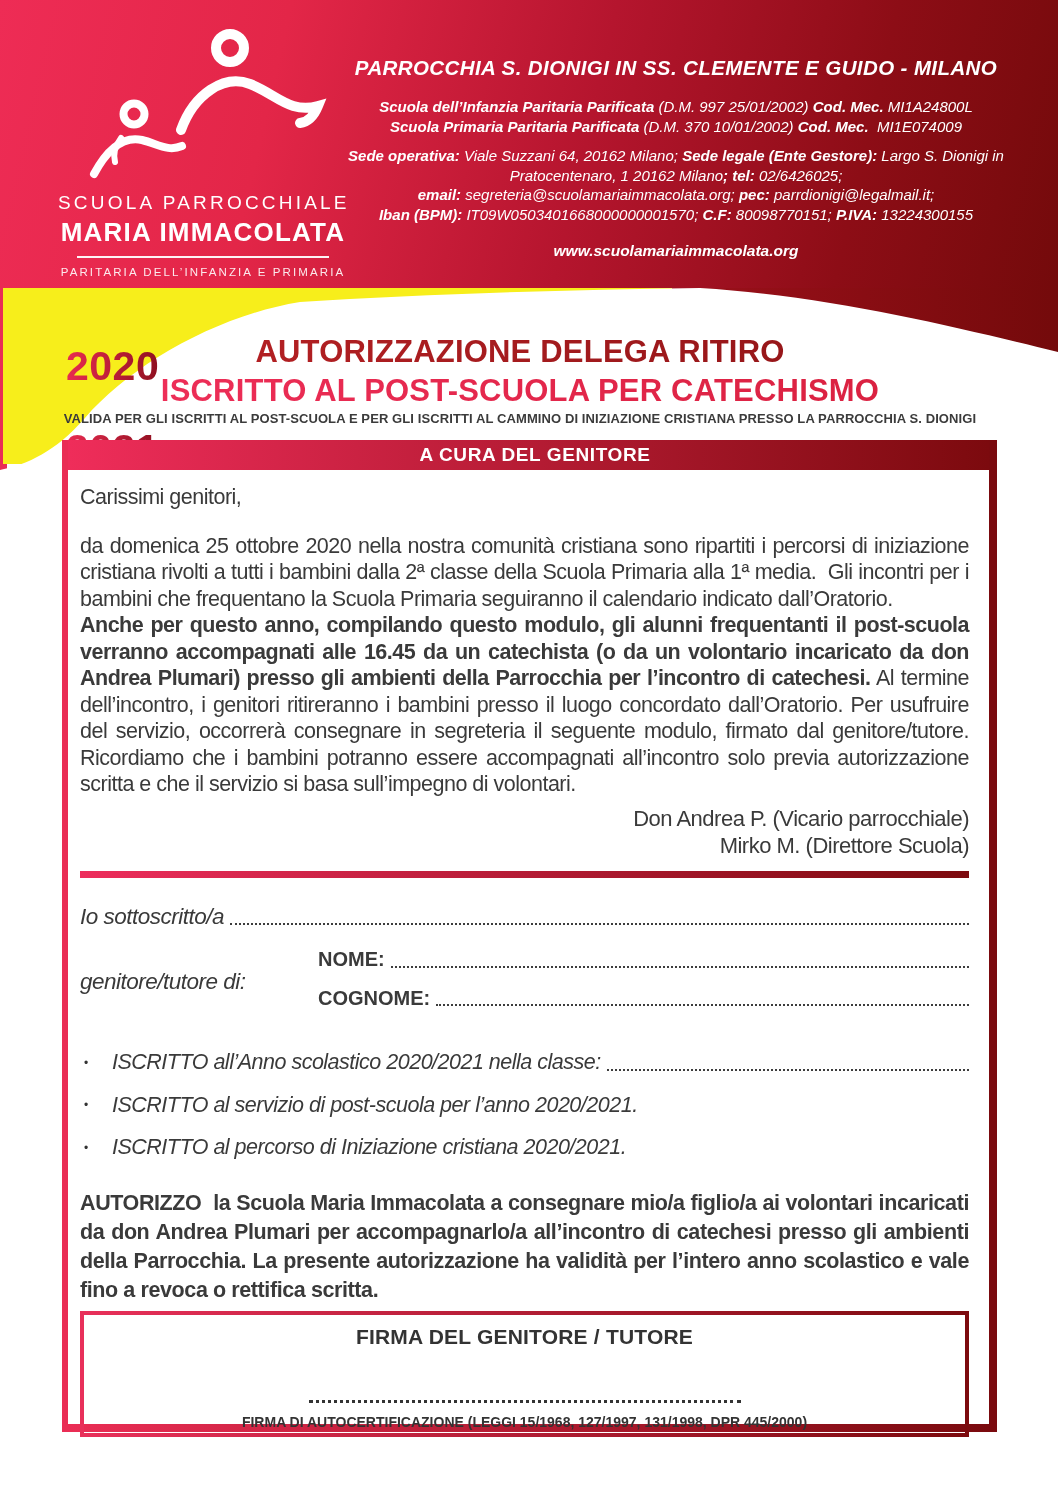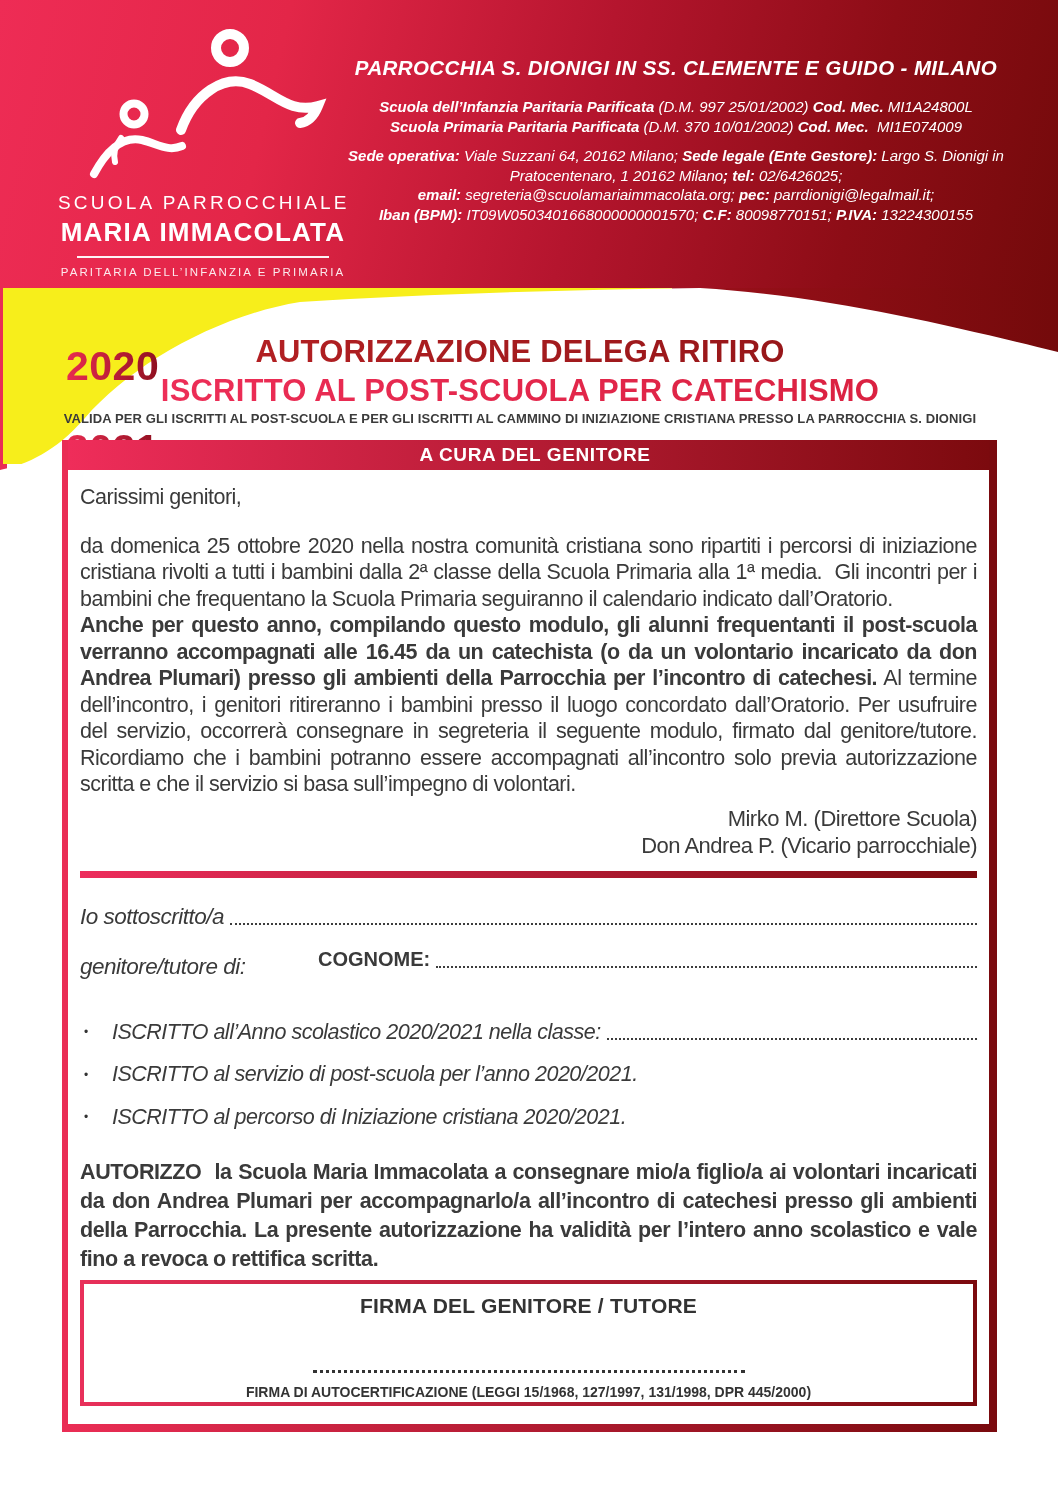--- a/index.html
+++ b/index.html
@@ -106,6 +106,7 @@
         <div><b>email:</b><span> segreteria@scuolamariaimmacolata.org; </span><b>pec:</b><span> parrdionigi@legalmail.it;</span></div>
         <div><b>Iban (BPM):</b><span> IT09W0503401668000000001570; </span><b>C.F:</b><span> 80098770151; </span><b>P.IVA:</b><span> 13224300155</span></div>
       </div>
+      <div class="website">www.scuolamariaimmacolata.org</div>
     </div>
   </div>
 

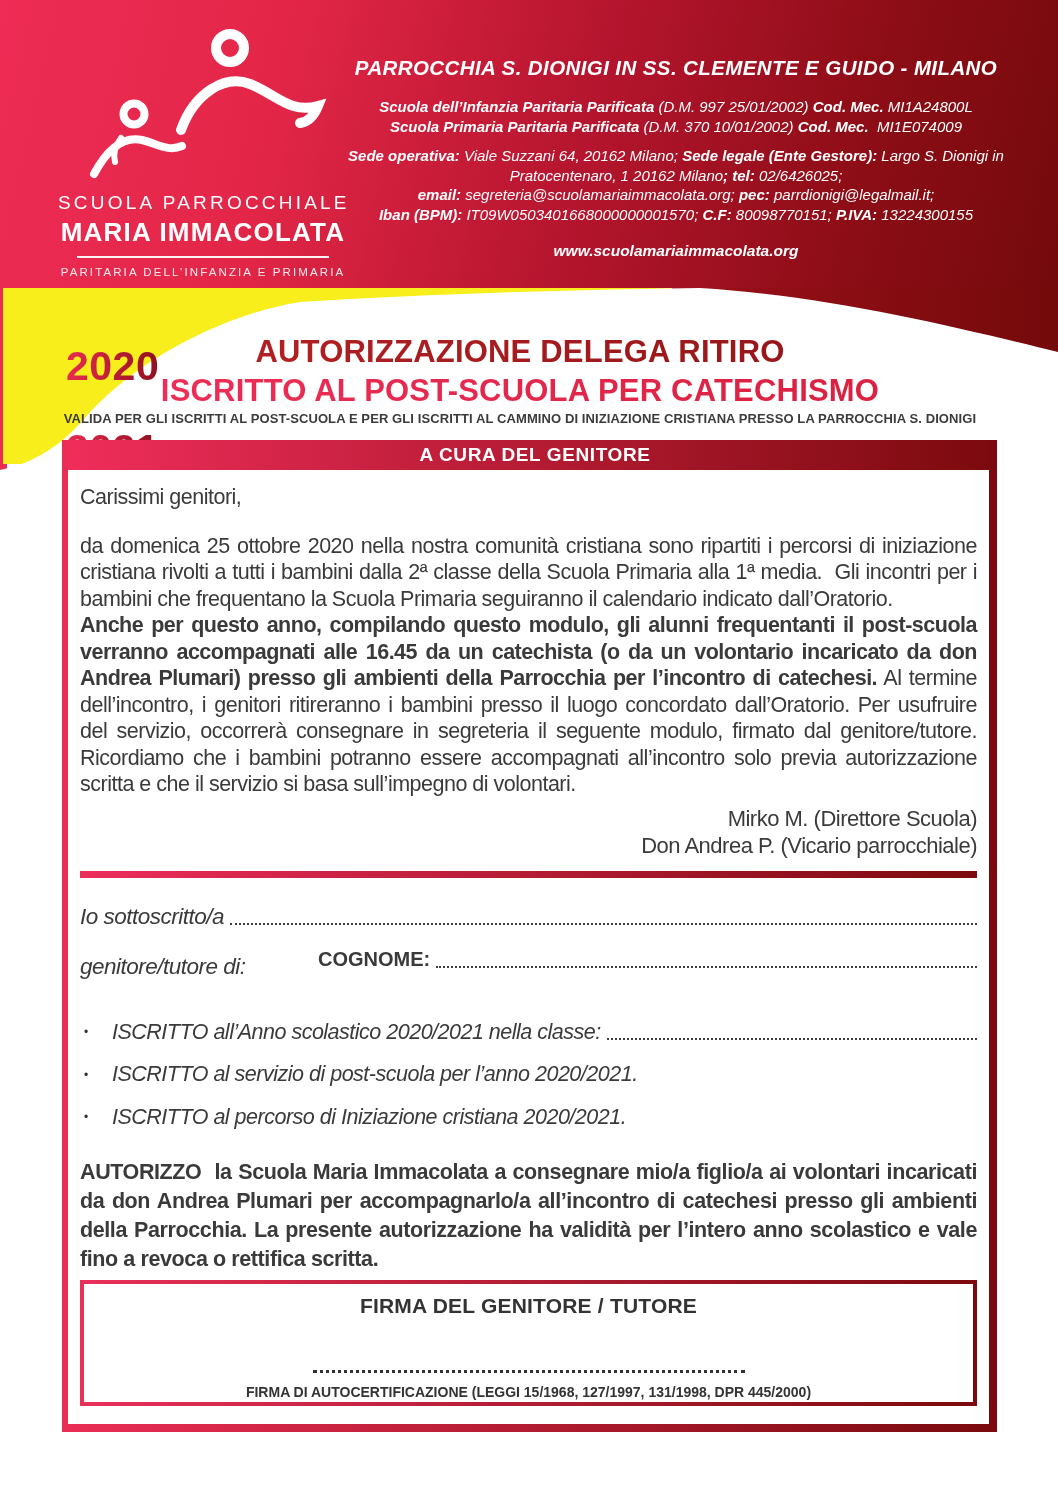--- a/index.html
+++ b/index.html
@@ -46,7 +46,7 @@
     border-image:linear-gradient(to right, var(--accent,#ea2d55), var(--dark-red,#7a0a0e)) 1;}
   .section-bar{height:30px; background:linear-gradient(to right,#ef2d5a,#7c0a0e);
     color:#fff; font-size:19px; font-weight:700; letter-spacing:.6px; padding:4px 0 0 13px;text-align:center;}
-  .box-body{padding:14px 12px 0 12px; font-size:21.5px; line-height:26.5px; letter-spacing:-0.5px; color:var(--ink,#3a3a3a);}
+  .box-body{padding:14px 20px 0 12px; font-size:21.5px; line-height:26.5px; letter-spacing:-0.5px; color:var(--ink,#3a3a3a);}
   .para{text-align:justify;}
   .greeting{margin-bottom:22px;}
   .signatures{text-align:right; margin-top:7px; font-size:22px; line-height:27px;}

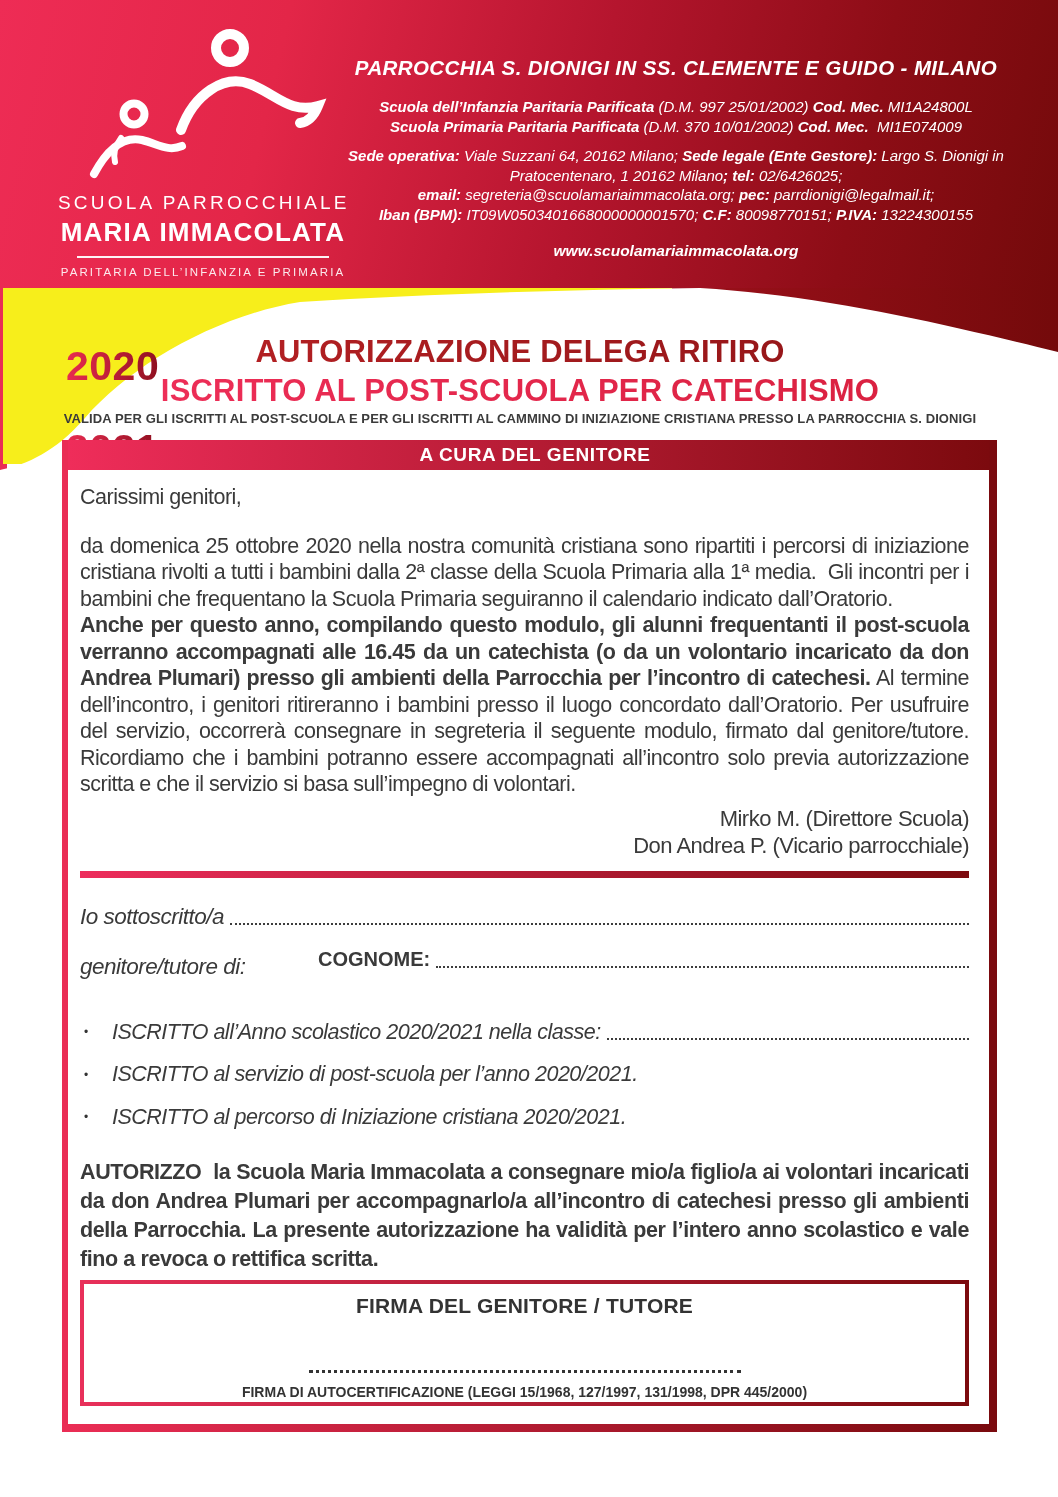--- a/index.html
+++ b/index.html
@@ -141,8 +141,8 @@
       <p class="para">da domenica 25 ottobre 2020 nella nostra comunità cristiana sono ripartiti i percorsi di iniziazione cristiana rivolti a tutti i bambini dalla 2ª classe della Scuola Primaria alla 1ª media.&nbsp; Gli incontri per i bambini che frequentano la Scuola Primaria seguiranno il calendario indicato dall’Oratorio.</p>
       <p class="para"><b>Anche per questo anno, compilando questo modulo, gli alunni frequentanti il post-scuola verranno accompagnati alle 16.45 da un catechista (o da un volontario incaricato da don Andrea Plumari) presso gli ambienti della Parrocchia per l’incontro di catechesi.</b><span> Al termine dell’incontro, i genitori ritireranno i bambini presso il luogo concordato dall’Oratorio. Per usufruire del servizio, occorrerà consegnare in segreteria il seguente modulo, firmato dal genitore/tutore. Ricordiamo che i bambini potranno essere accompagnati all’incontro solo previa autorizzazione scritta e che il servizio si basa sull’impegno di volontari.</span></p>
       <div class="signatures">
+        <div>Don Andrea P. (Vicario parrocchiale)</div>
         <div>Mirko M. (Direttore Scuola)</div>
-        <div>Don Andrea P. (Vicario parrocchiale)</div>
       </div>
       <div class="rule"></div>
 

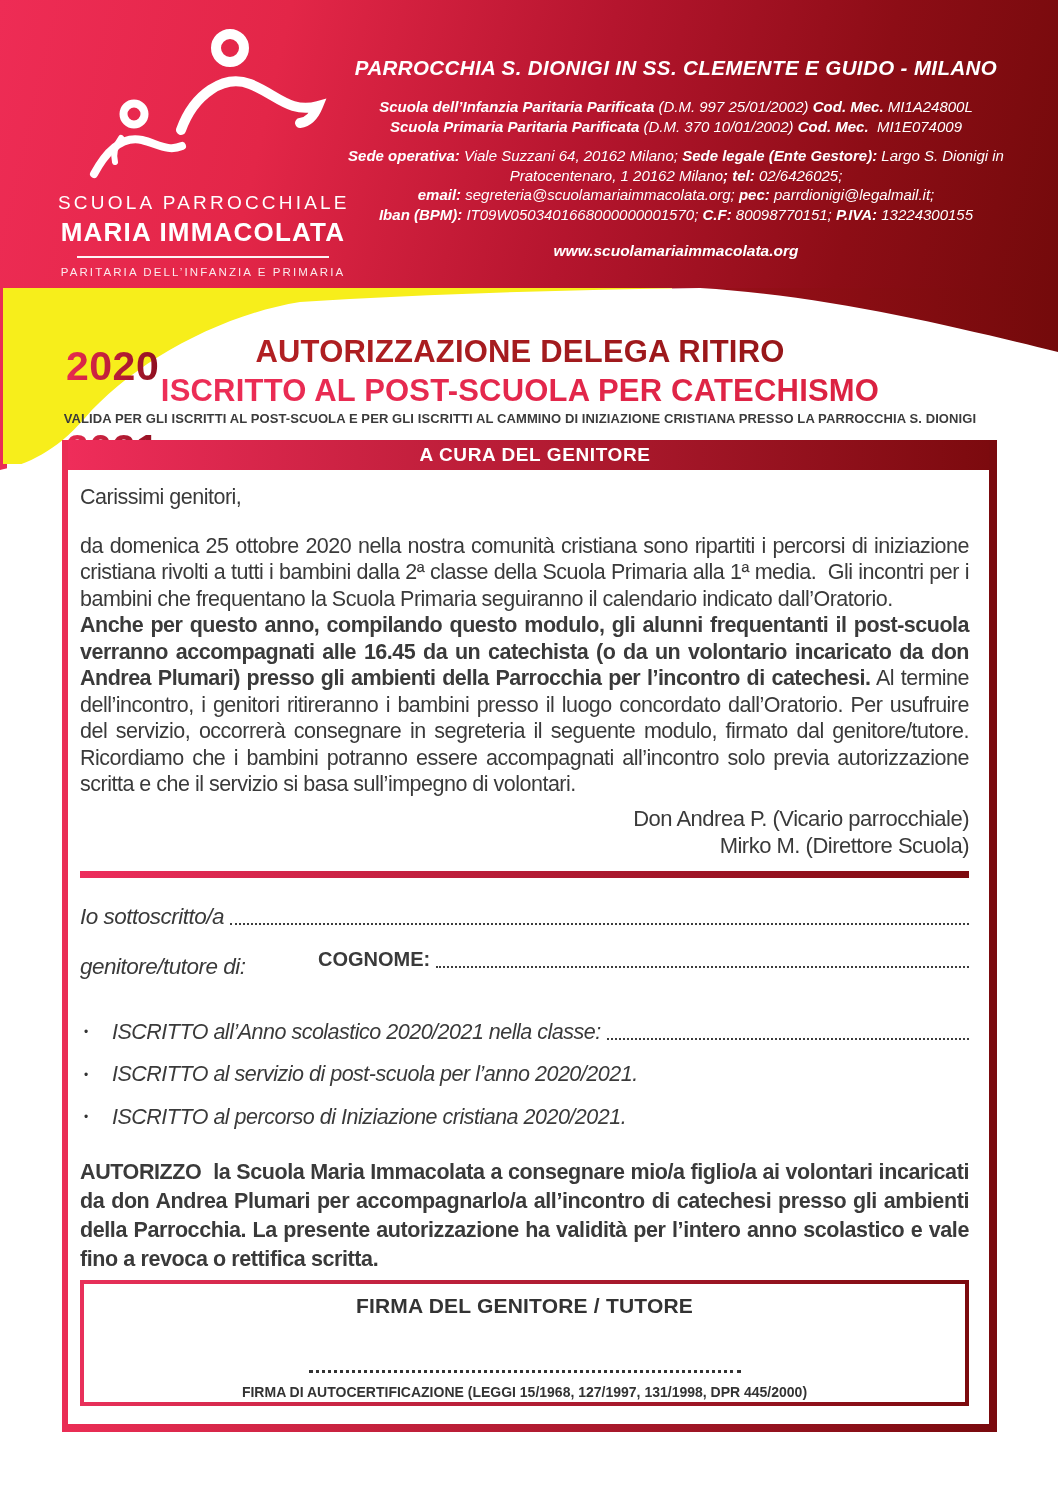--- a/index.html
+++ b/index.html
@@ -155,6 +155,10 @@
         <div class="tutore-label">genitore/tutore di:</div>
         <div class="name-col">
           <div class="fieldrow">
+            <span class="name-label">NOME:</span>
+            <span class="leader"></span>
+          </div>
+          <div class="fieldrow">
             <span class="name-label">COGNOME:</span>
             <span class="leader"></span>
           </div>

